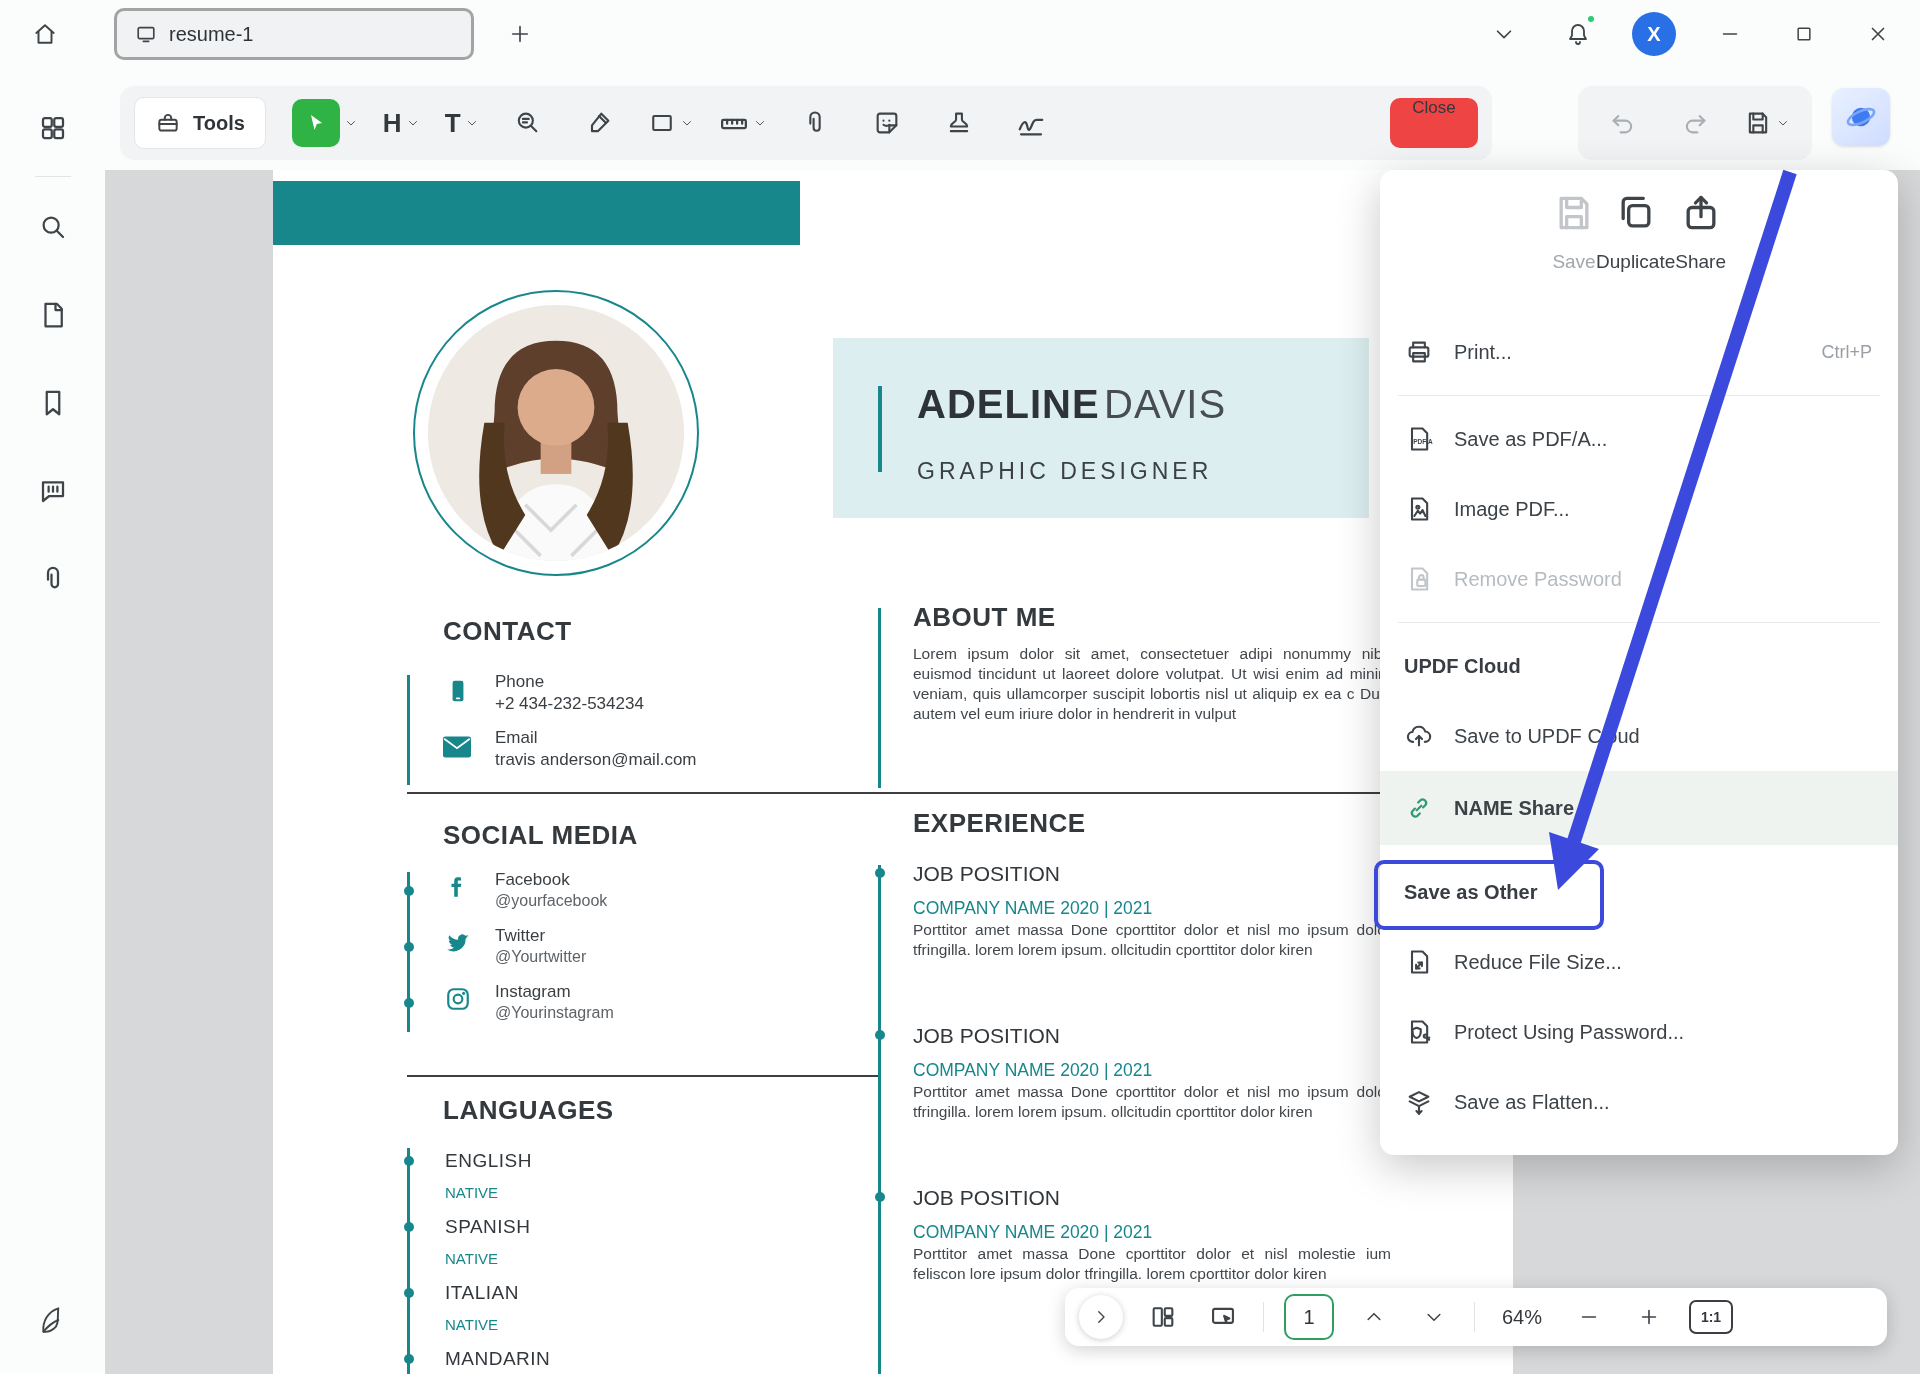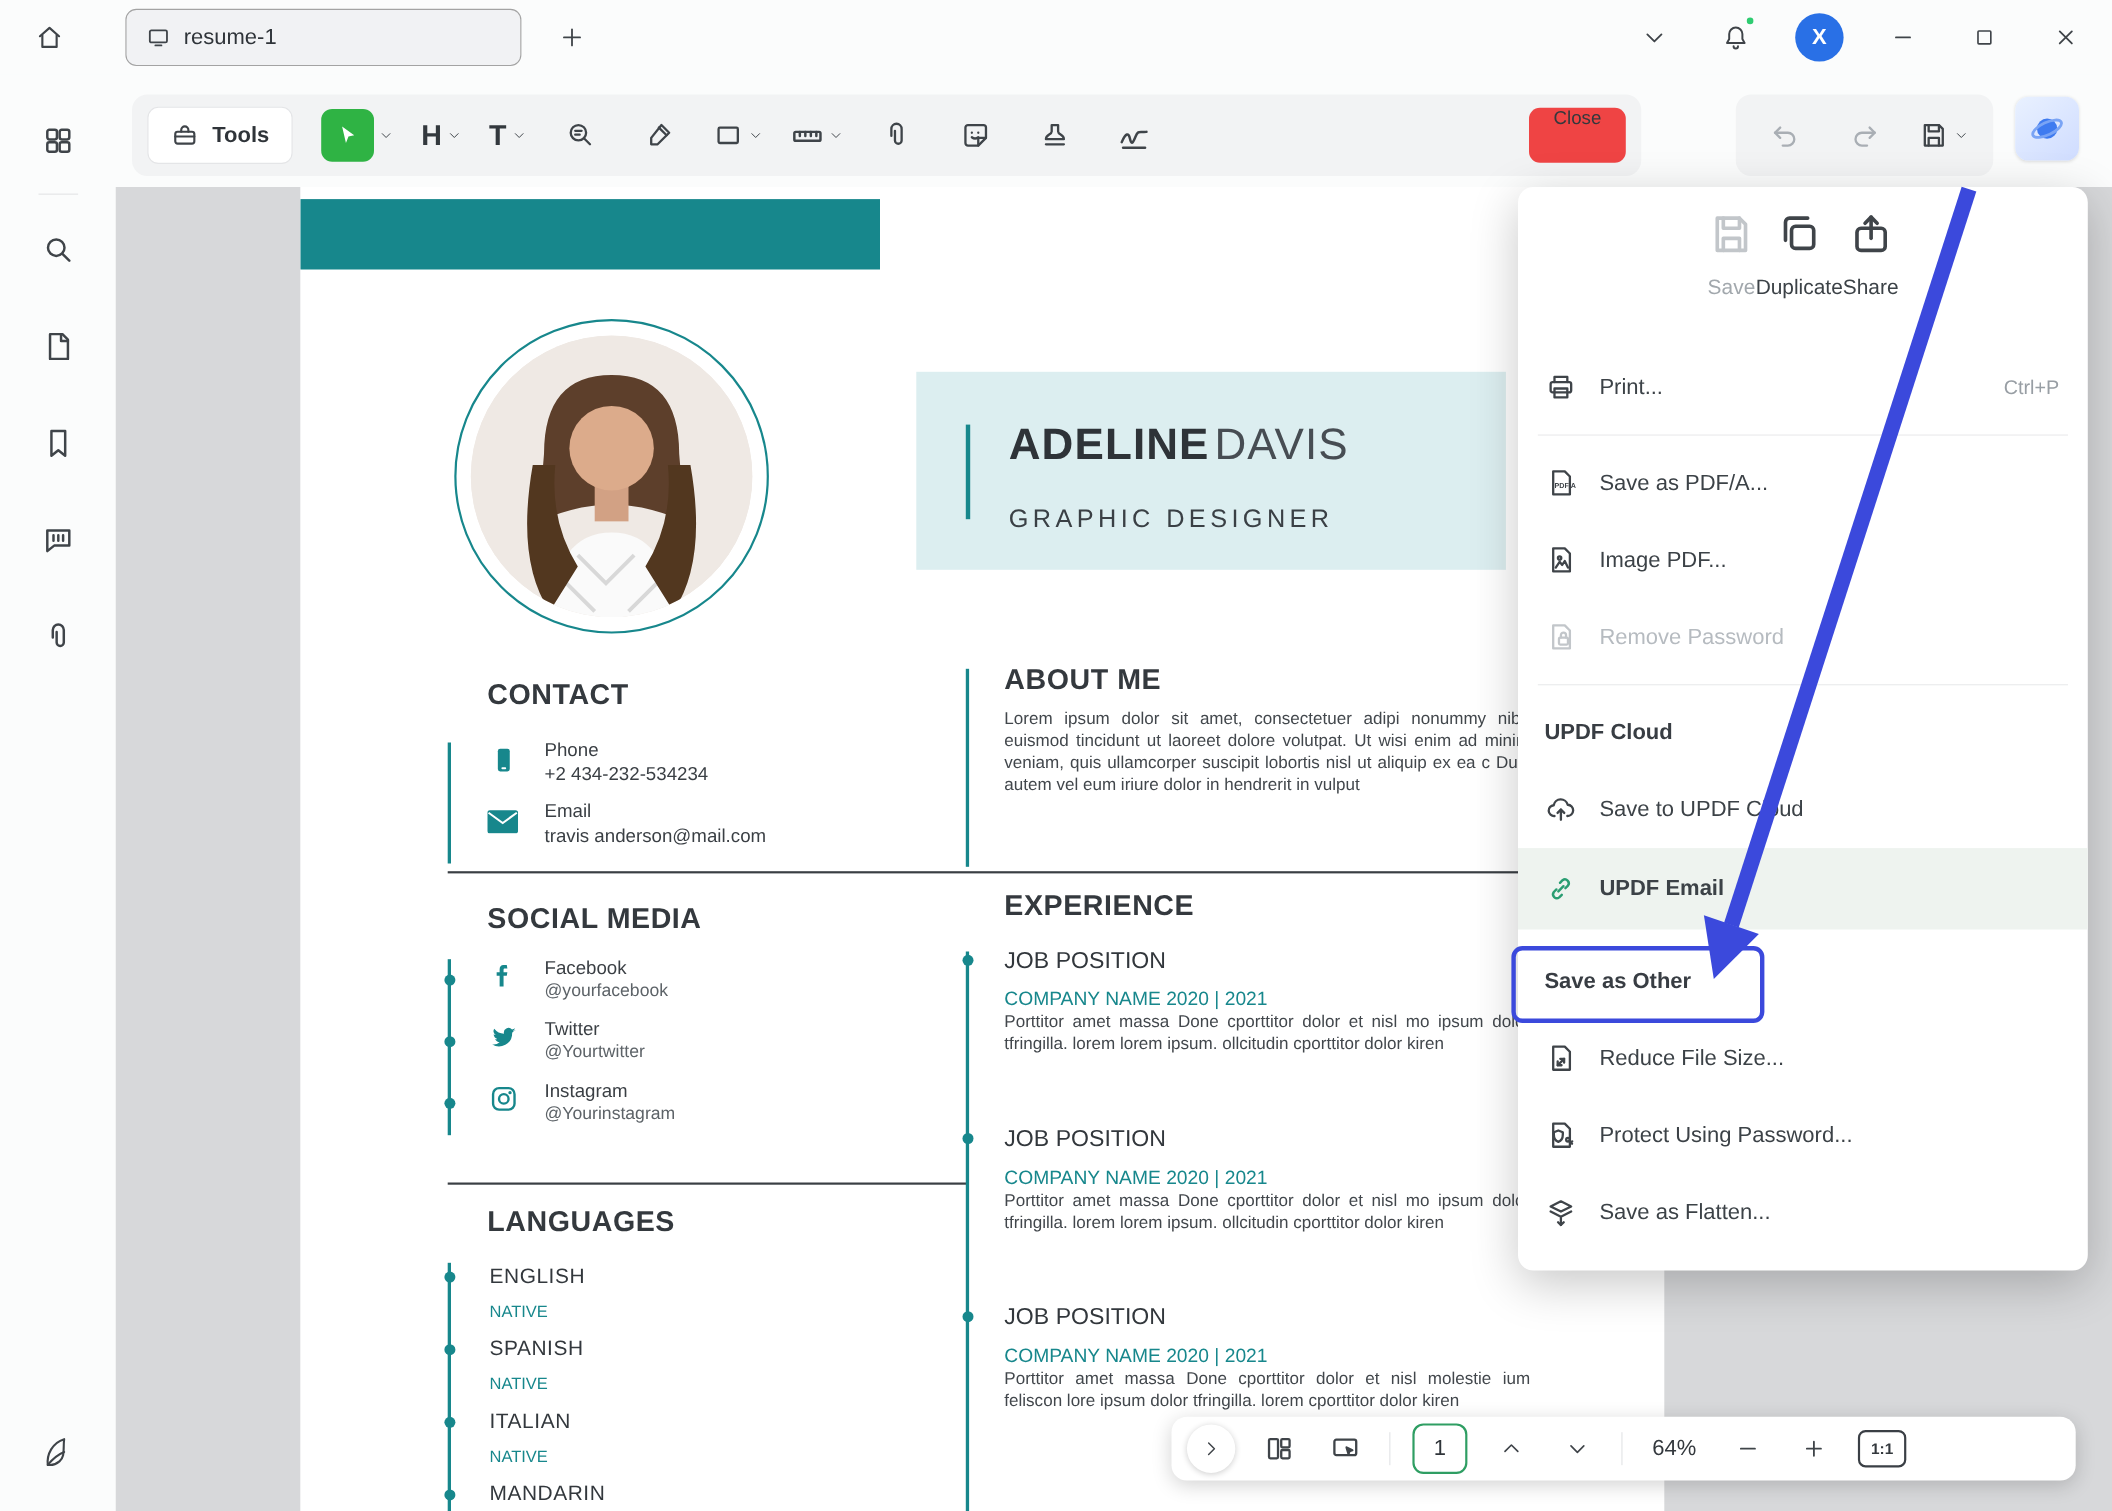--- a/index.html
+++ b/index.html
@@ -9,7 +9,7 @@
 
 .titlebar{position:absolute;left:0;top:0;width:1920px;height:68px;display:flex;align-items:center;padding:0 22px;background:#fbfcfc;z-index:20}
 .home-btn{width:46px;height:46px;display:flex;align-items:center;justify-content:center;border-radius:10px}
-.tab{margin-left:46px;width:360px;height:52px;background:#f1f2f4;border:1px solid #a3a3a3;border-radius:10px;display:flex;align-items:center;gap:12px;padding:0 18px}
+.tab{margin-left:46px;width:360px;height:52px;background:#f1f2f4;border:3px solid #a3a3a3;border-radius:10px;display:flex;align-items:center;gap:12px;padding:0 18px}
 .tab-title{font-size:20px;color:#2f3439}
 .new-tab{margin-left:26px;width:40px;height:40px;display:flex;align-items:center;justify-content:center;color:#53585e}
 .tb-right{margin-left:auto;display:flex;align-items:center;gap:34px}

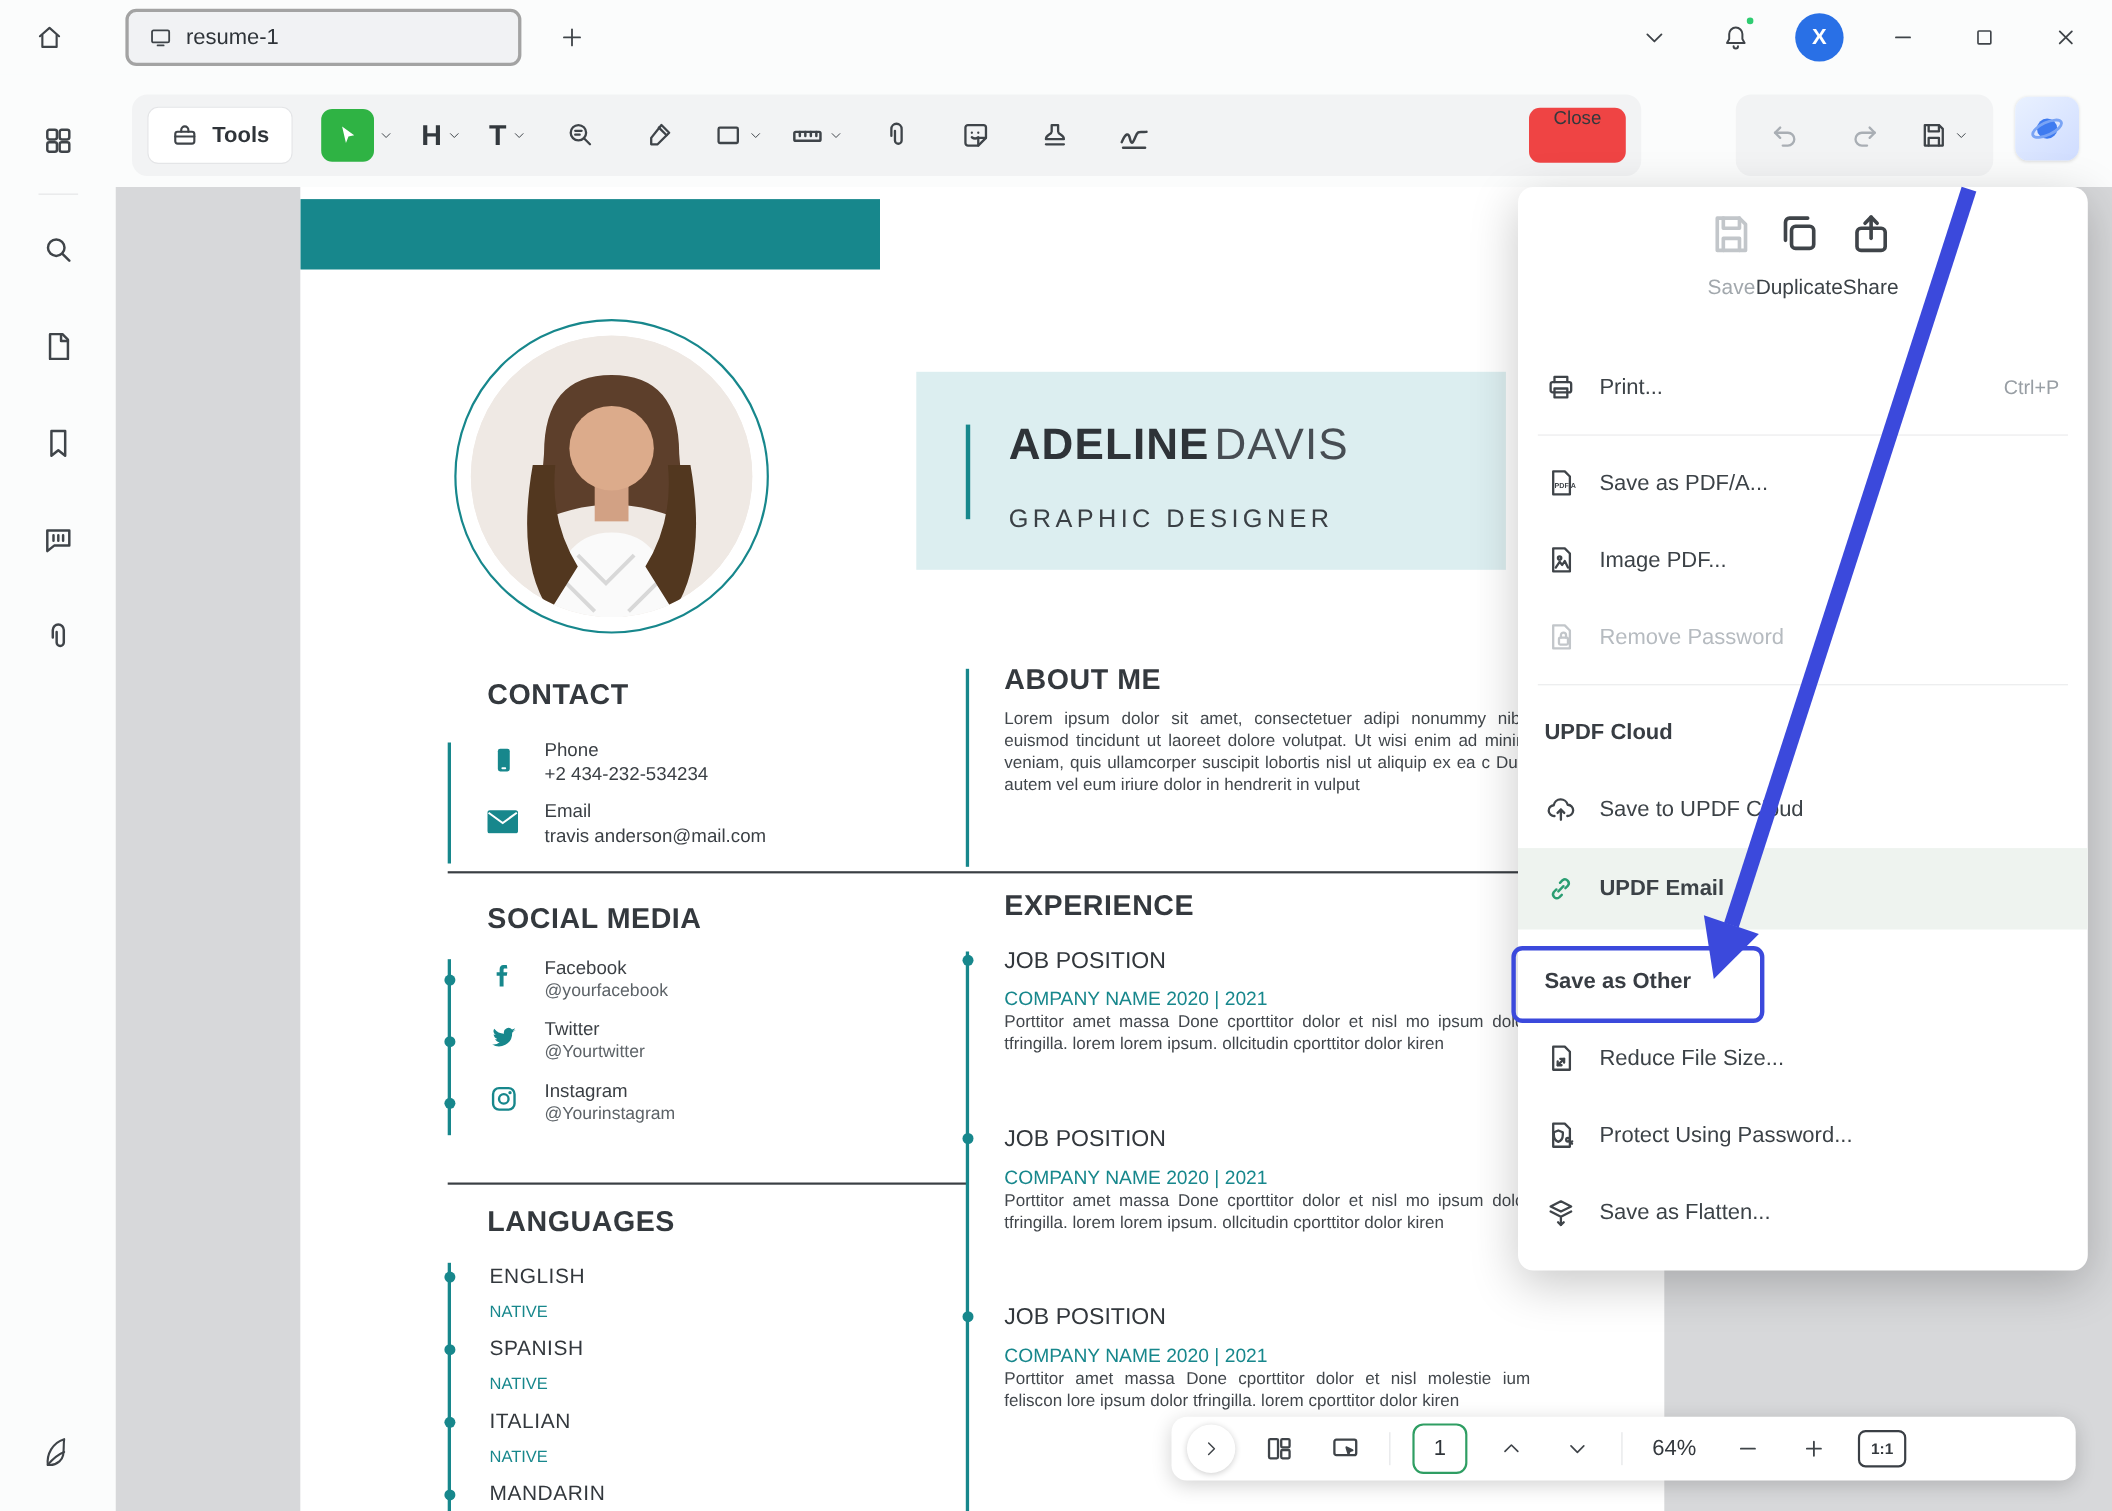--- a/index.html
+++ b/index.html
@@ -500,7 +500,7 @@
           <path d="M15.5 11.5l2-2a3 3 0 0 0-4.2-4.2l-2 2"></path>
         </svg>
       </span>
-    <span class="mi-label">UPDF Email</span>
+    <span class="mi-label">NAME Share</span>
   </div>
   <div class="mh">Save as Other</div>
   <div class="mi">

